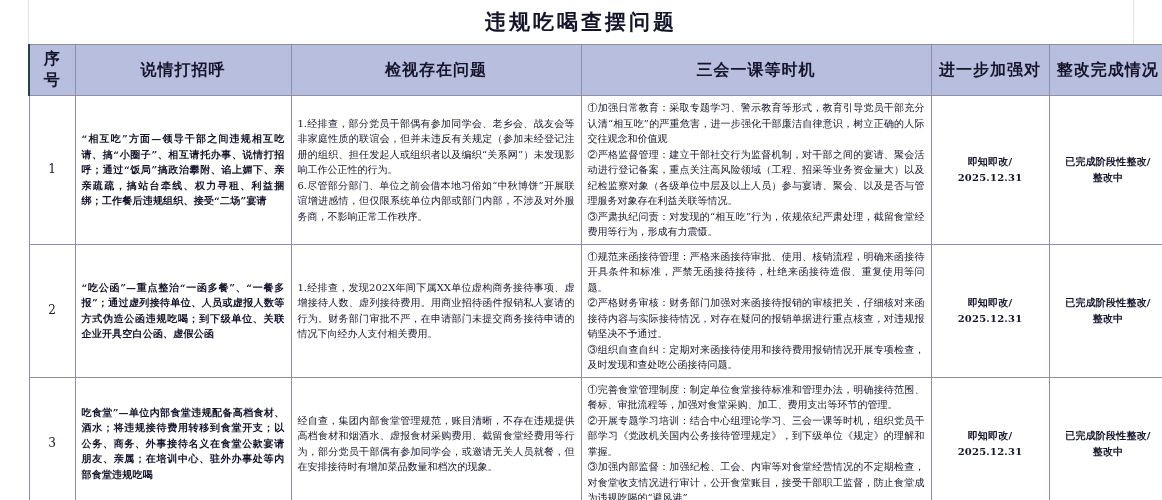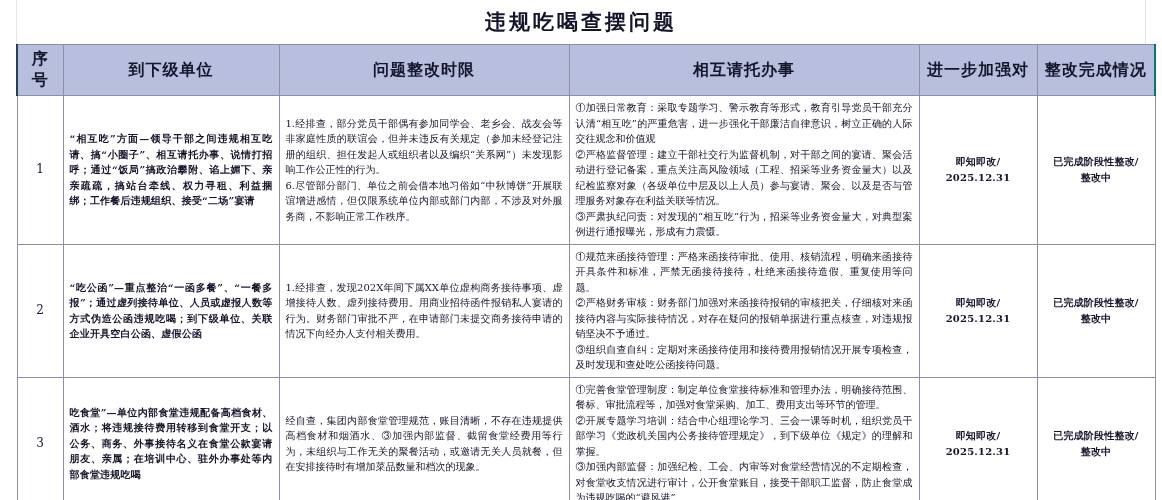--- a/index.html
+++ b/index.html
@@ -18,7 +18,7 @@
     width: 1162px;
     height: 396px;
     box-sizing: border-box;
-    padding: 0 16px;
+    padding: 0 28px;
     position: relative;
     background: #ffffff;
   }

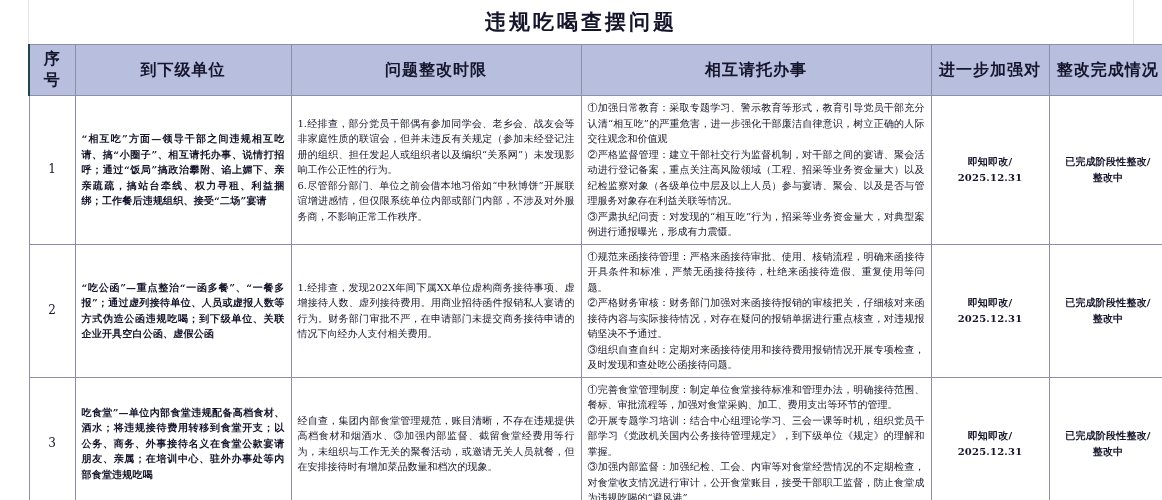--- a/index.html
+++ b/index.html
@@ -118,7 +118,7 @@
     <thead>
       <tr>
         <th class="c-seq">序号</th>
-        <th class="c-type">到下级单位</th>
+        <th class="c-type">说情打招呼</th>
         <th class="c-issue">问题整改时限</th>
         <th class="c-meas">相互请托办事</th>
         <th class="c-limit">进一步加强对</th>

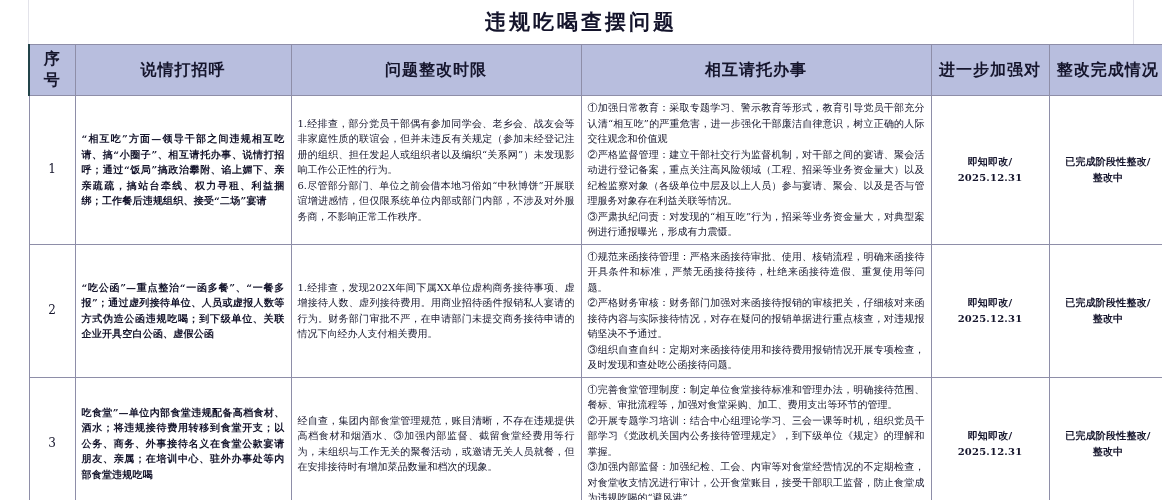--- a/index.html
+++ b/index.html
@@ -119,7 +119,7 @@
       <tr>
         <th class="c-seq">序号</th>
         <th class="c-type">说情打招呼</th>
-        <th class="c-issue">问题整改时限</th>
+        <th class="c-issue">检视存在问题</th>
         <th class="c-meas">相互请托办事</th>
         <th class="c-limit">进一步加强对</th>
         <th class="c-done">整改完成情况</th>

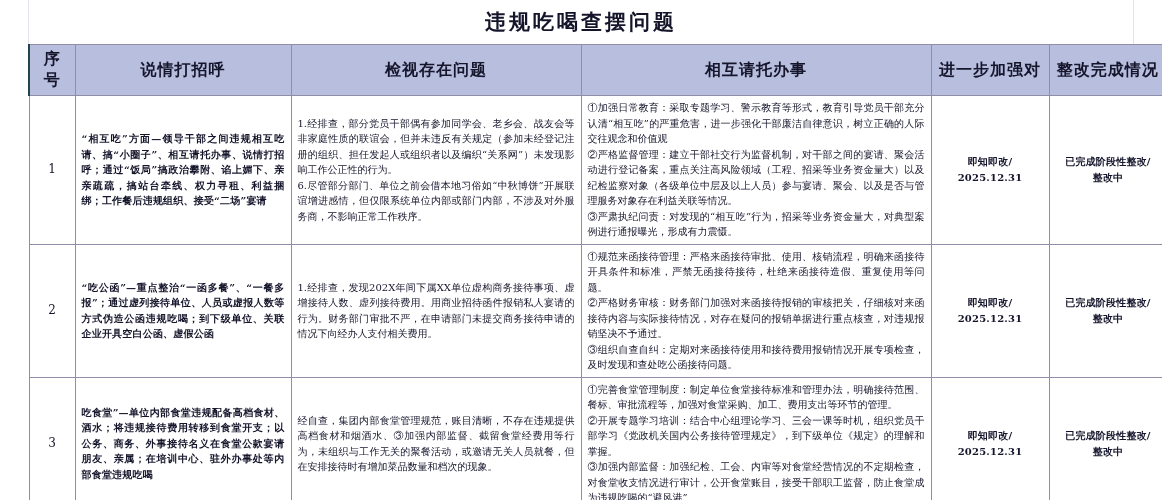--- a/index.html
+++ b/index.html
@@ -120,7 +120,7 @@
         <th class="c-seq">序号</th>
         <th class="c-type">说情打招呼</th>
         <th class="c-issue">检视存在问题</th>
-        <th class="c-meas">相互请托办事</th>
+        <th class="c-meas">三会一课等时机</th>
         <th class="c-limit">进一步加强对</th>
         <th class="c-done">整改完成情况</th>
       </tr>

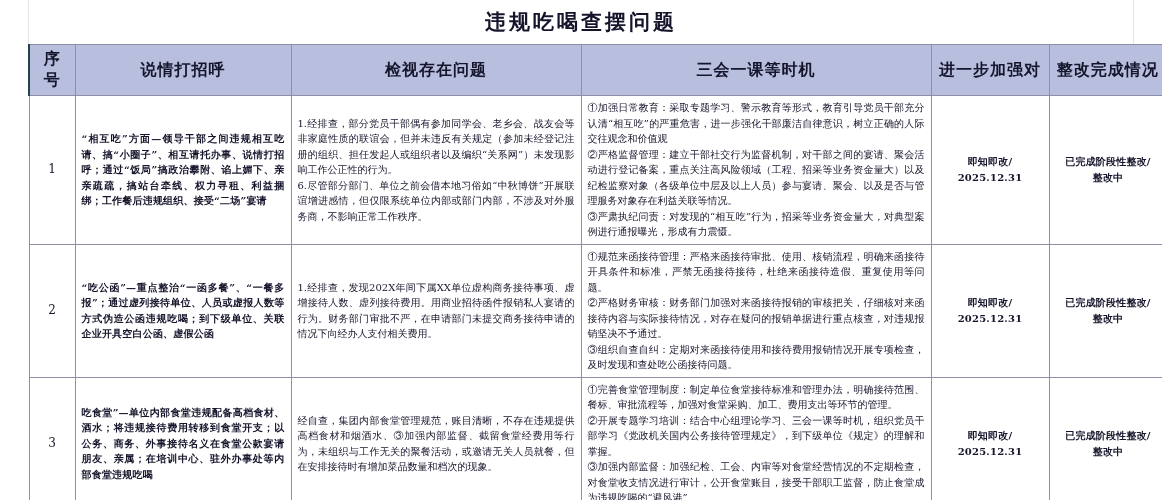--- a/index.html
+++ b/index.html
@@ -137,7 +137,7 @@
         <td class="meas c-meas">
           <p class="p">①加强日常教育：采取专题学习、警示教育等形式，教育引导党员干部充分认清“相互吃”的严重危害，进一步强化干部廉洁自律意识，树立正确的人际交往观念和价值观</p>
           <p class="p">②严格监督管理：建立干部社交行为监督机制，对干部之间的宴请、聚会活动进行登记备案，重点关注高风险领域（工程、招采等业务资金量大）以及纪检监察对象（各级单位中层及以上人员）参与宴请、聚会、以及是否与管理服务对象存在利益关联等情况。</p>
-          <p class="p">③严肃执纪问责：对发现的“相互吃”行为，招采等业务资金量大，对典型案例进行通报曝光，形成有力震慑。</p>
+          <p class="p">③严肃执纪问责：对发现的“相互吃”行为，依规依纪严肃处理，截留食堂经费用等行为，形成有力震慑。</p>
         </td>
         <td class="limit c-limit">
           <span class="l1">即知即改/</span>

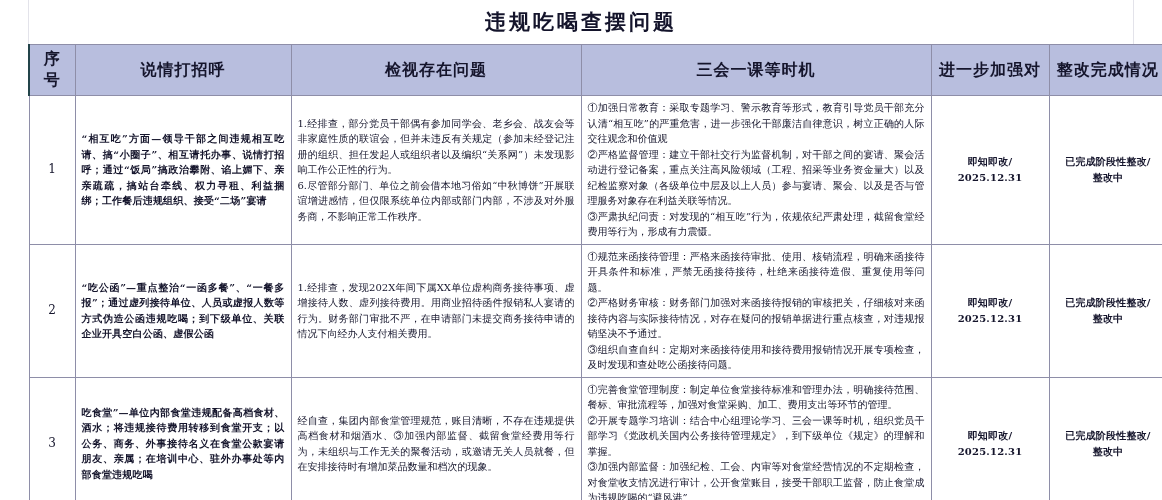--- a/index.html
+++ b/index.html
@@ -174,7 +174,7 @@
         <td class="seq c-seq">3</td>
         <td class="type c-type">吃食堂”—单位内部食堂违规配备高档食材、酒水；将违规接待费用转移到食堂开支；以公务、商务、外事接待名义在食堂公款宴请朋友、亲属；在培训中心、驻外办事处等内部食堂违规吃喝</td>
         <td class="issue c-issue">
-          <p class="p">经自查，集团内部食堂管理规范，账目清晰，不存在违规提供高档食材和烟酒水、③加强内部监督、截留食堂经费用等行为，未组织与工作无关的聚餐活动，或邀请无关人员就餐，但在安排接待时有增加菜品数量和档次的现象。</p>
+          <p class="p">经自查，集团内部食堂管理规范，账目清晰，不存在违规提供高档食材和烟酒水、虚报食材采购费用、截留食堂经费用等行为，部分党员干部偶有参加同学会，或邀请无关人员就餐，但在安排接待时有增加菜品数量和档次的现象。</p>
         </td>
         <td class="meas c-meas">
           <p class="p">①完善食堂管理制度：制定单位食堂接待标准和管理办法，明确接待范围、餐标、审批流程等，加强对食堂采购、加工、费用支出等环节的管理。</p>

